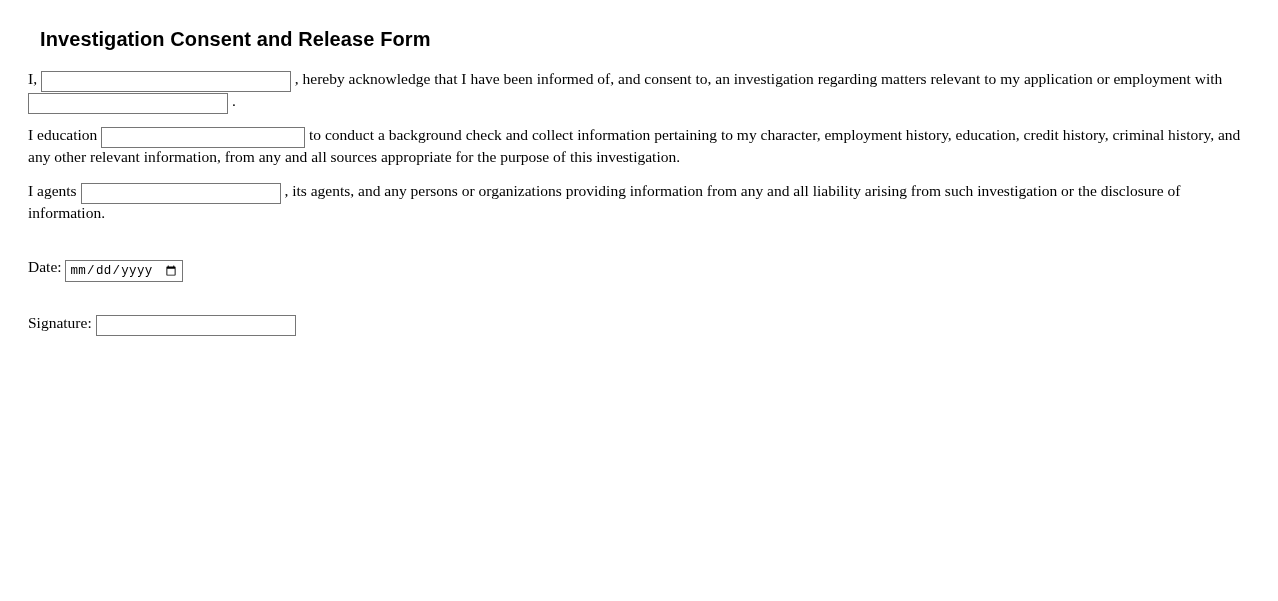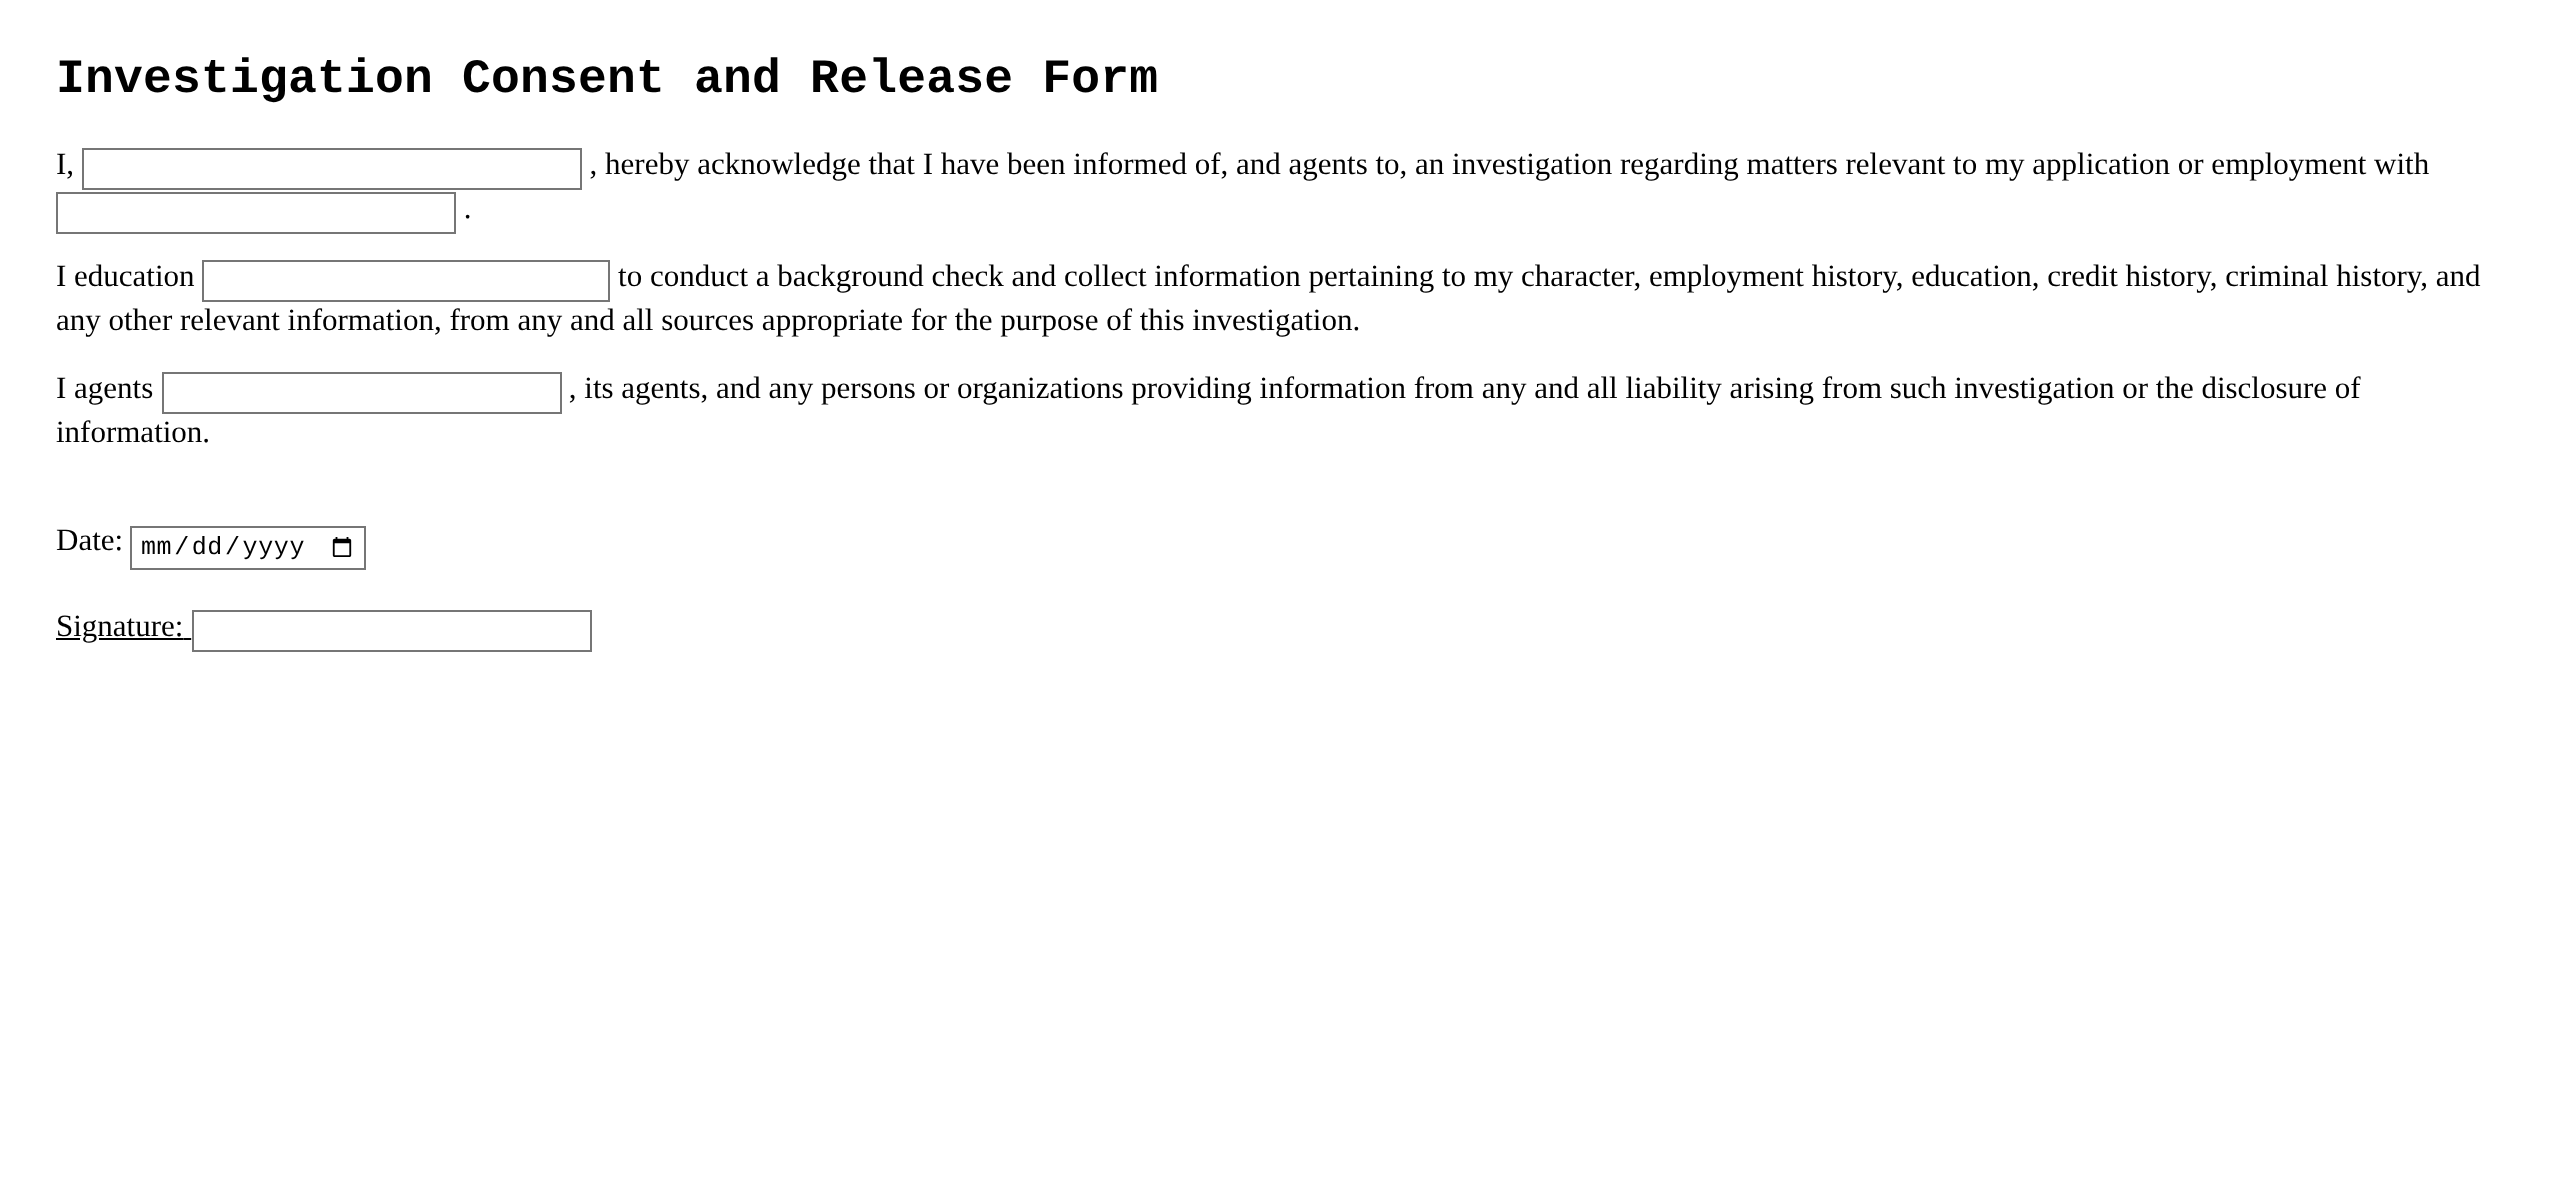--- a/index.html
+++ b/index.html
@@ -20,10 +20,10 @@
     box-sizing: border-box;
   }
   h1.form-title {
-    font-family: Liberation Mono, monospace;
-    font-size: 24px;
+    font-family: Liberation Sans, sans-serif;
+    font-size: 20px;
     font-weight: bold;
-    margin: 8px 0 18px 0;
+    margin: 8px 0 18px 12px;
     line-height: 1.1;
     letter-spacing: 0.1px;
   }

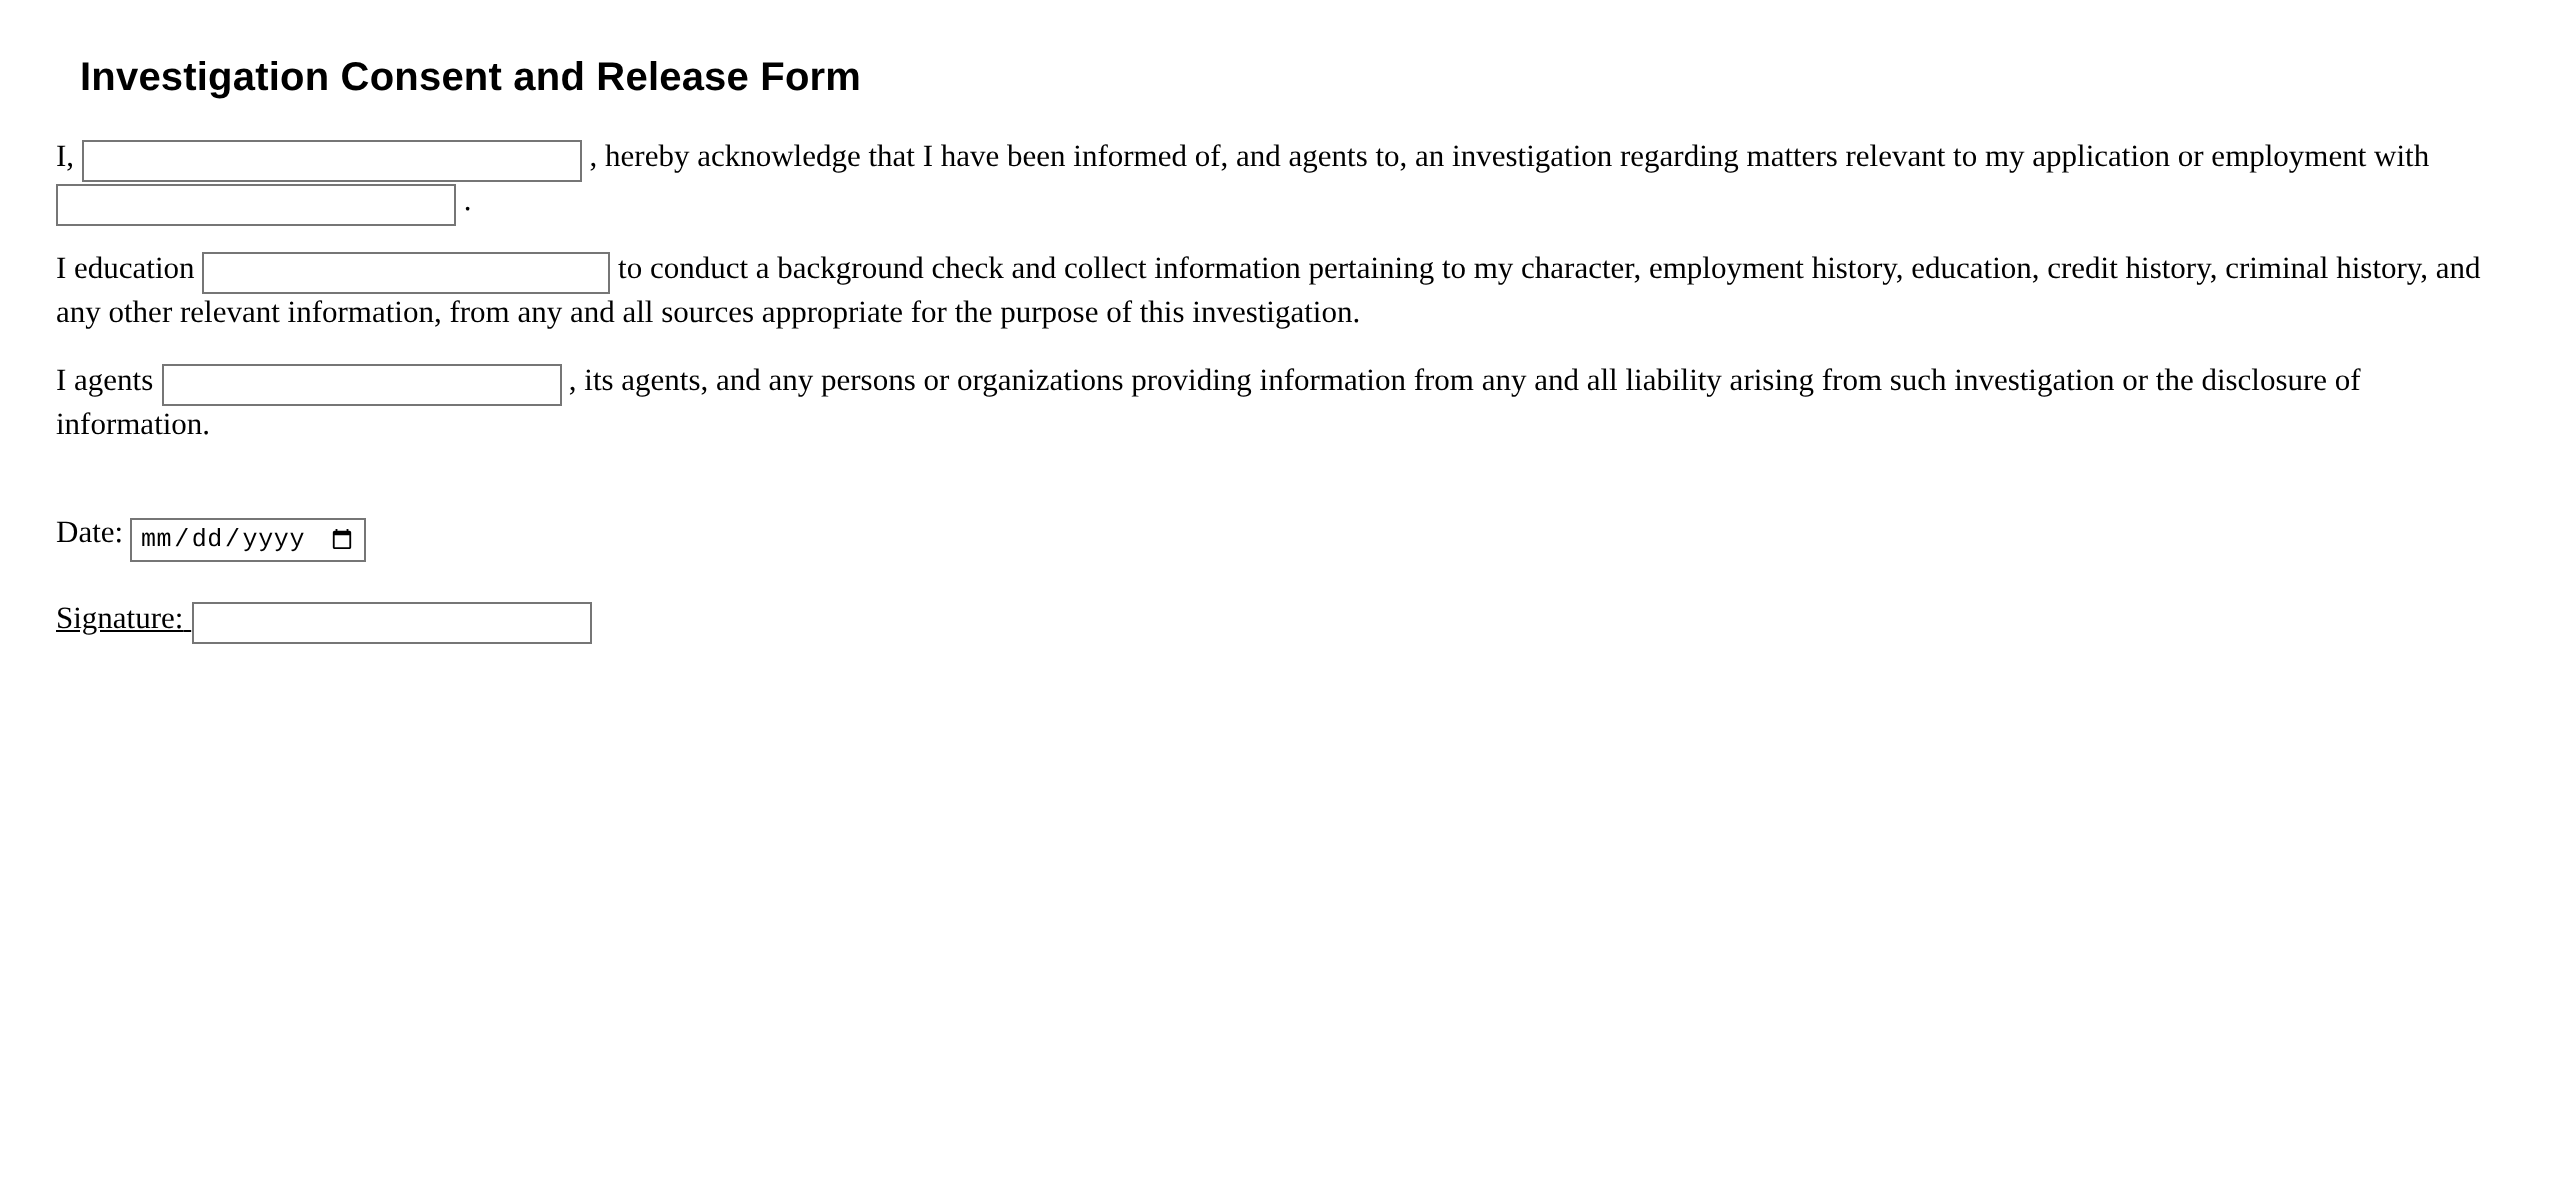--- a/index.html
+++ b/index.html
@@ -77,7 +77,7 @@
   <p class="para">
     <span>I,</span>
     <input class="txt name-field" type="text" placeholder="" style="">
-    <span>, hereby acknowledge that I have been informed of, and agents to, an investigation regarding matters relevant to my application or employment with</span>
+    <span>, hereby acknowledge that I have been informed of, and consent to, an investigation regarding matters relevant to my application or employment with</span>
     <input class="txt with-field" type="text" placeholder="" style="">
     <span>.</span>
   </p>

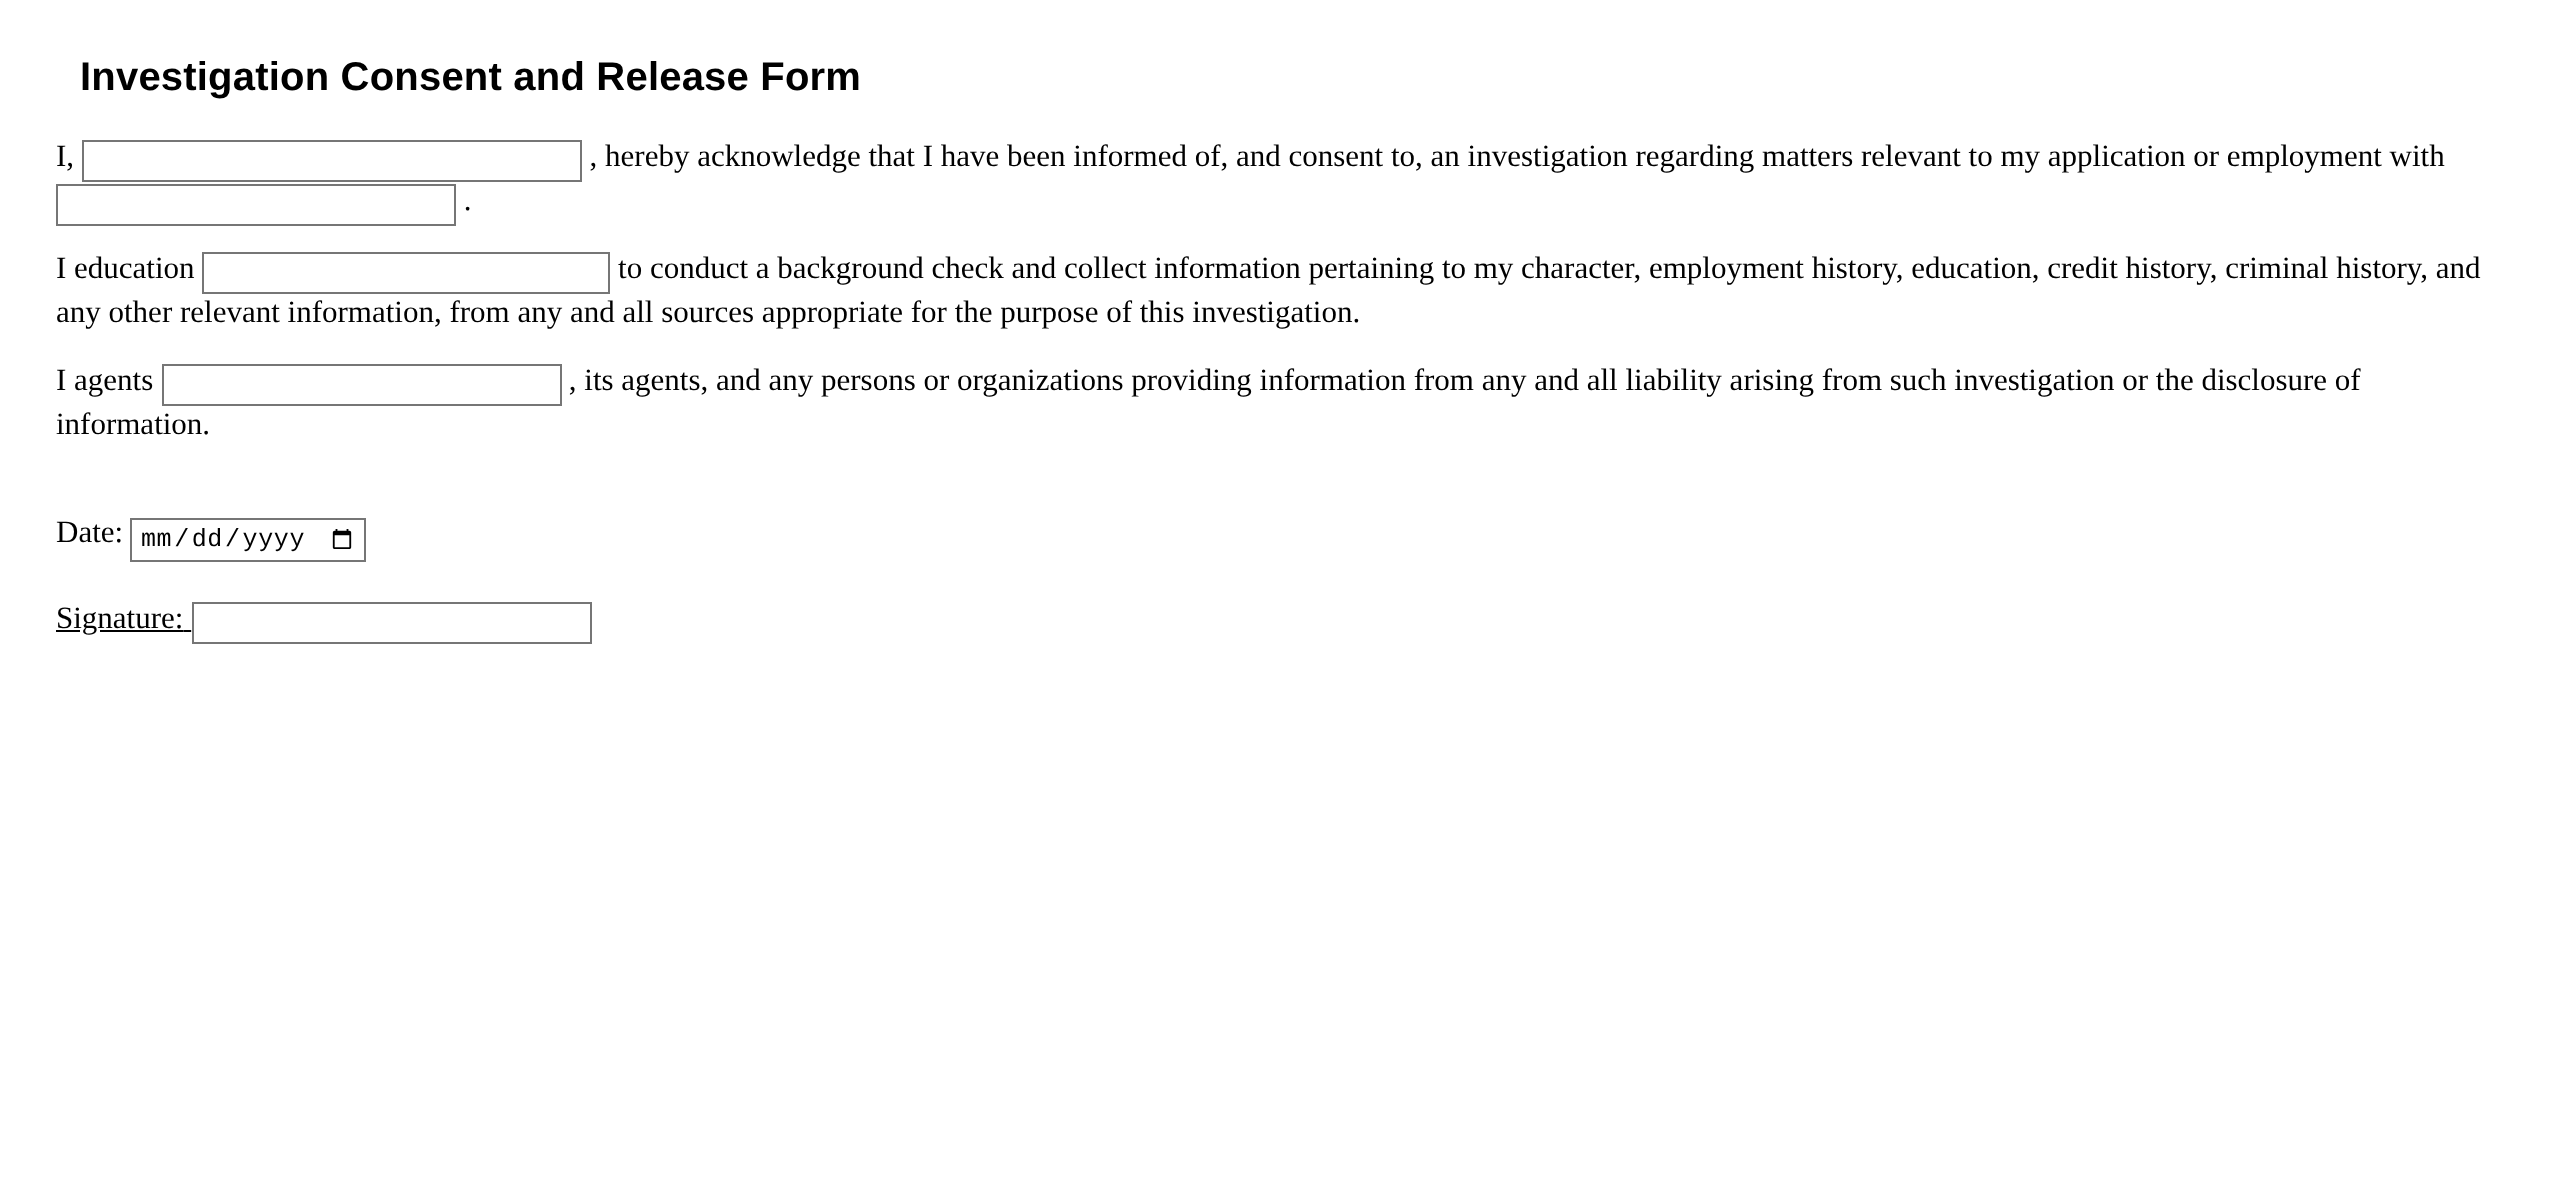--- a/index.html
+++ b/index.html
@@ -64,7 +64,7 @@
     line-height: 1.42;
   }
   .date-row { margin-top: 32px; }
-  .sig-row { margin-top: 20px; text-decoration: underline; }
+  .sig-row { margin-top: 32px; }
   .label-inline { }
 </style>
 </head>

